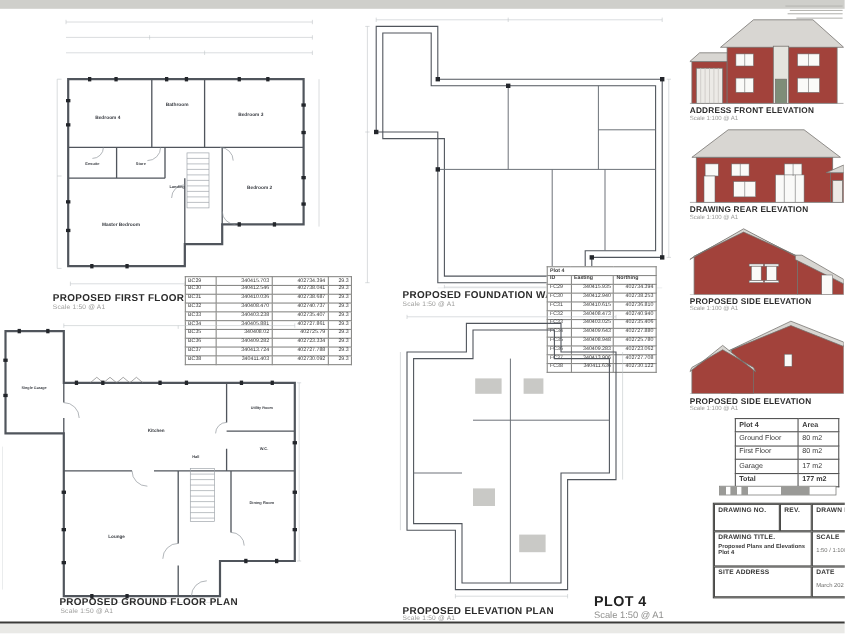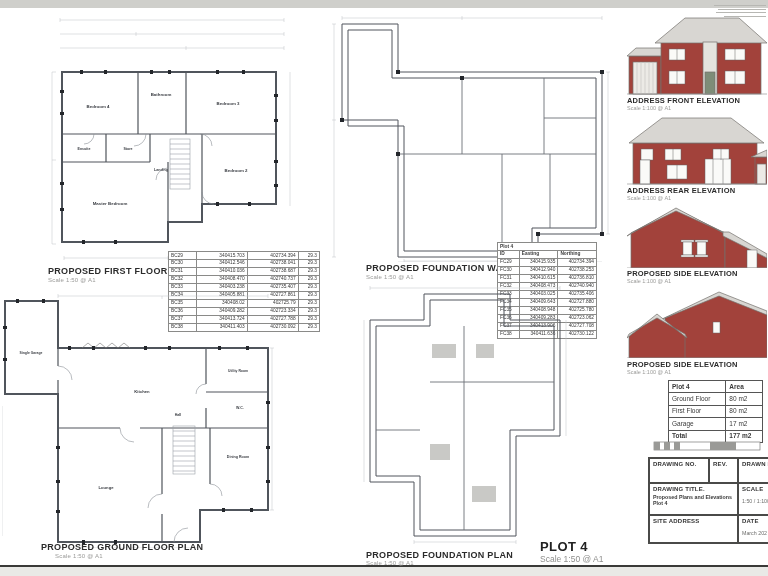--- a/index.html
+++ b/index.html
@@ -421,7 +421,7 @@
     <line x1="0" y1="72" x2="140" y2="72" stroke="#999"></line>
   </g>
 </svg>
-<div class="abs elev-title" style="left:627px;top:186px;">ADDRESS REAR ELEVATION</div>
+<div class="abs elev-title" style="left:627px;top:186px;">DRAWING REAR ELEVATION</div>
 <div class="abs elev-scale" style="left:627px;top:195px;">Scale 1:100 @ A1</div>
 
 <svg class="abs" style="left:627px;top:202px;" width="140" height="66" viewBox="0 0 140 66">

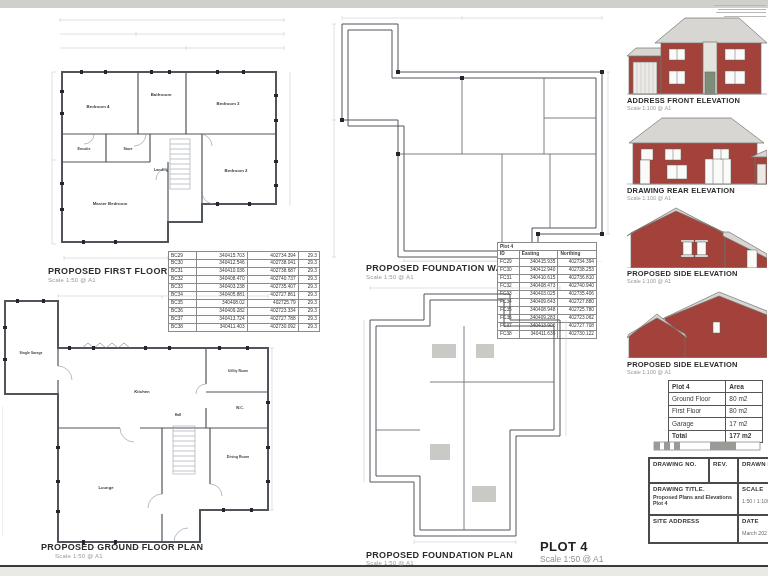--- a/index.html
+++ b/index.html
@@ -351,7 +351,7 @@
     </g>
   </g>
 </svg>
-<div class="abs plan-title" style="left:41px;top:542px;">PROPOSED GROUND FLOOR PLAN</div>
+<div class="abs plan-title" style="left:54px;top:542px;">PROPOSED GROUND FLOOR PLAN</div>
 <div class="abs plan-scale" style="left:55px;top:553px;">Scale 1:50 @ A1</div>
 
 <svg class="abs" style="left:360px;top:286px;" width="212" height="260" viewBox="0 0 212 260">

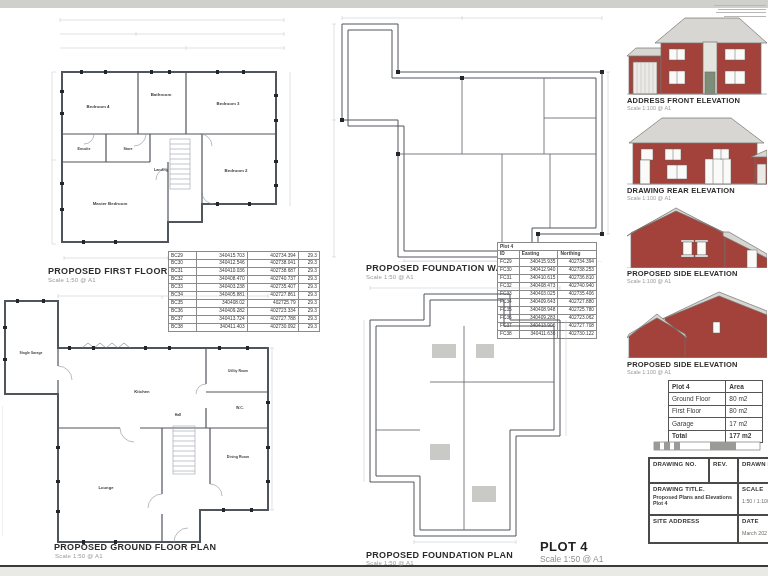--- a/index.html
+++ b/index.html
@@ -373,7 +373,7 @@
     <rect x="112" y="200" width="24" height="16" fill="#c9c9c6"></rect>
   </g>
 </svg>
-<div class="abs plan-title" style="left:366px;top:550px;">PROPOSED FOUNDATION PLAN</div>
+<div class="abs plan-title" style="left:366px;top:550px;">PROPOSED ELEVATION PLAN</div>
 <div class="abs plan-scale" style="left:366px;top:560px;">Scale 1:50 @ A1</div>
 
 <div class="abs plot-big" style="left:540px;top:539px;">PLOT 4</div>

